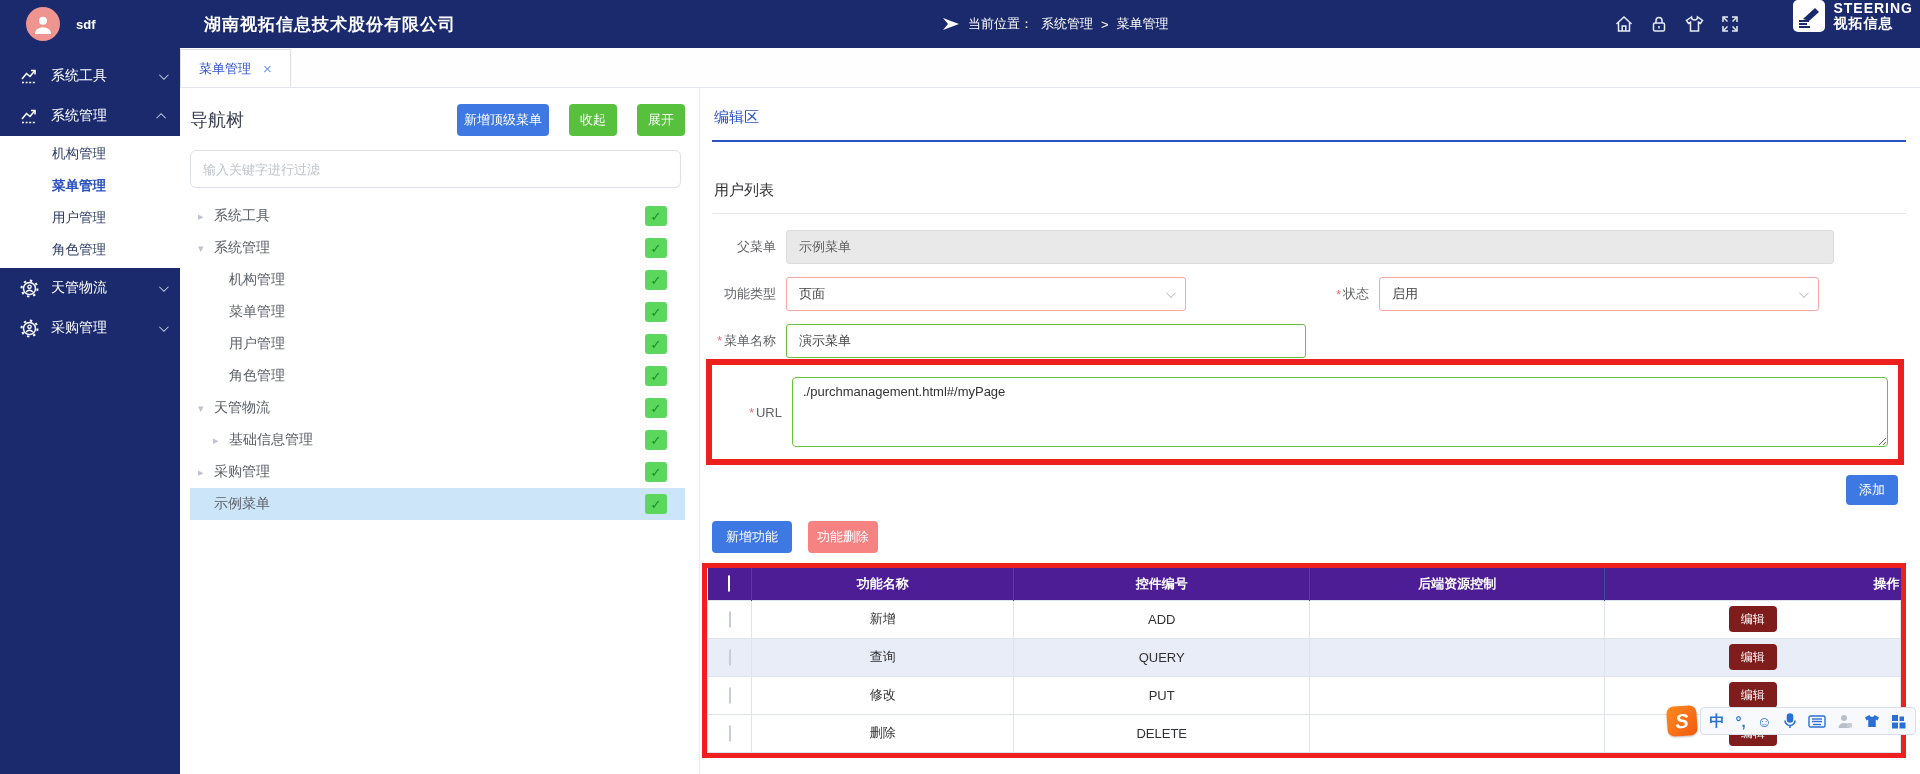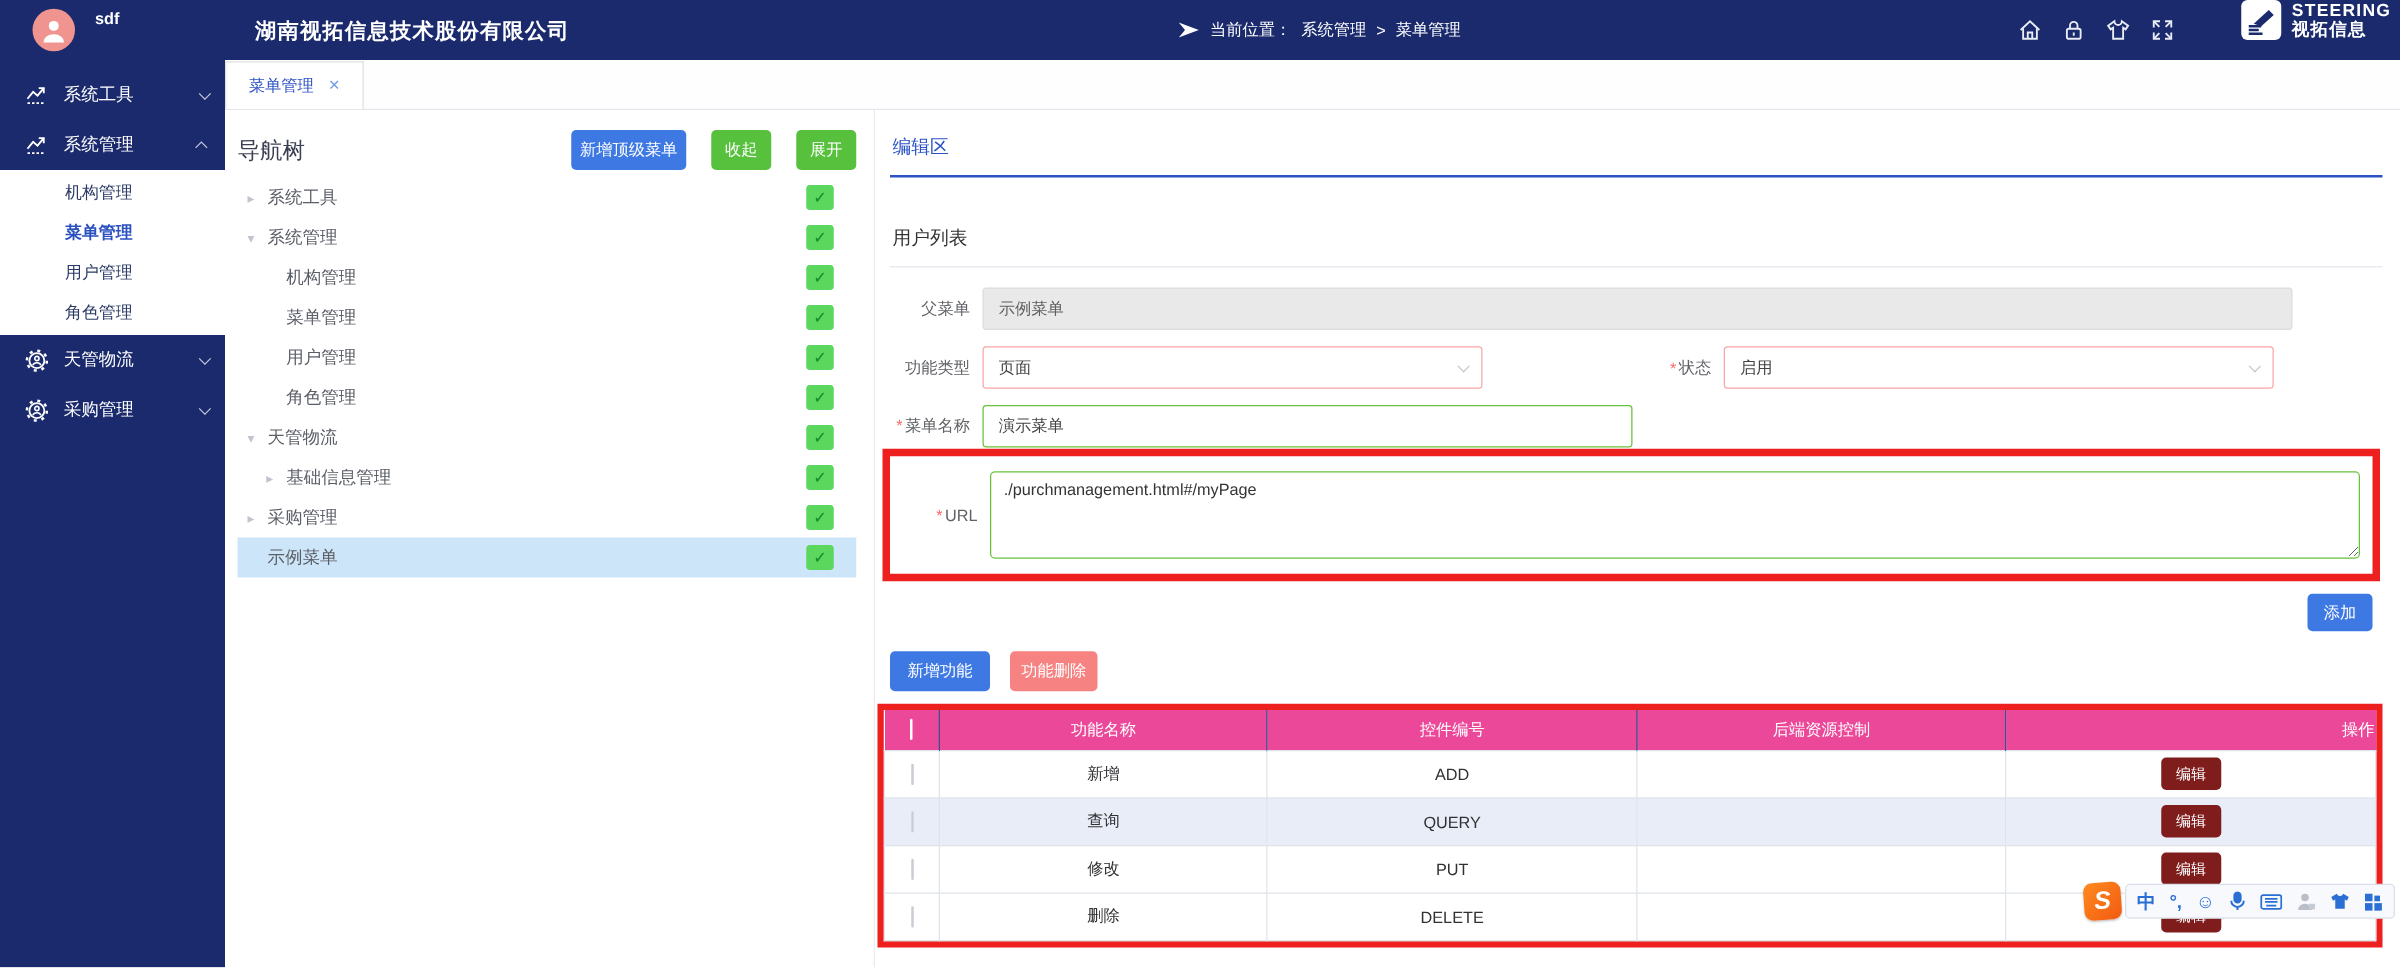--- a/index.html
+++ b/index.html
@@ -9,7 +9,7 @@
 
   
   .header { position:relative; height:48px; background:#1a2a6d; color:#fff; display:flex; align-items:center; }
-  .header-left { width:180px; flex-shrink:0; display:flex; padding-left:26px; }
+  .header-left { width:180px; flex-shrink:0; display:flex; align-items:center; padding-left:26px; }
   .avatar { width:34px; height:34px; border-radius:50%; background:#f09490; display:flex; align-items:center; justify-content:center; overflow:hidden; }
   .username { margin-left:16px; font-weight:bold; font-size:13px; }
   .company { margin-left:24px; font-size:17px; font-weight:bold; letter-spacing:1px; }

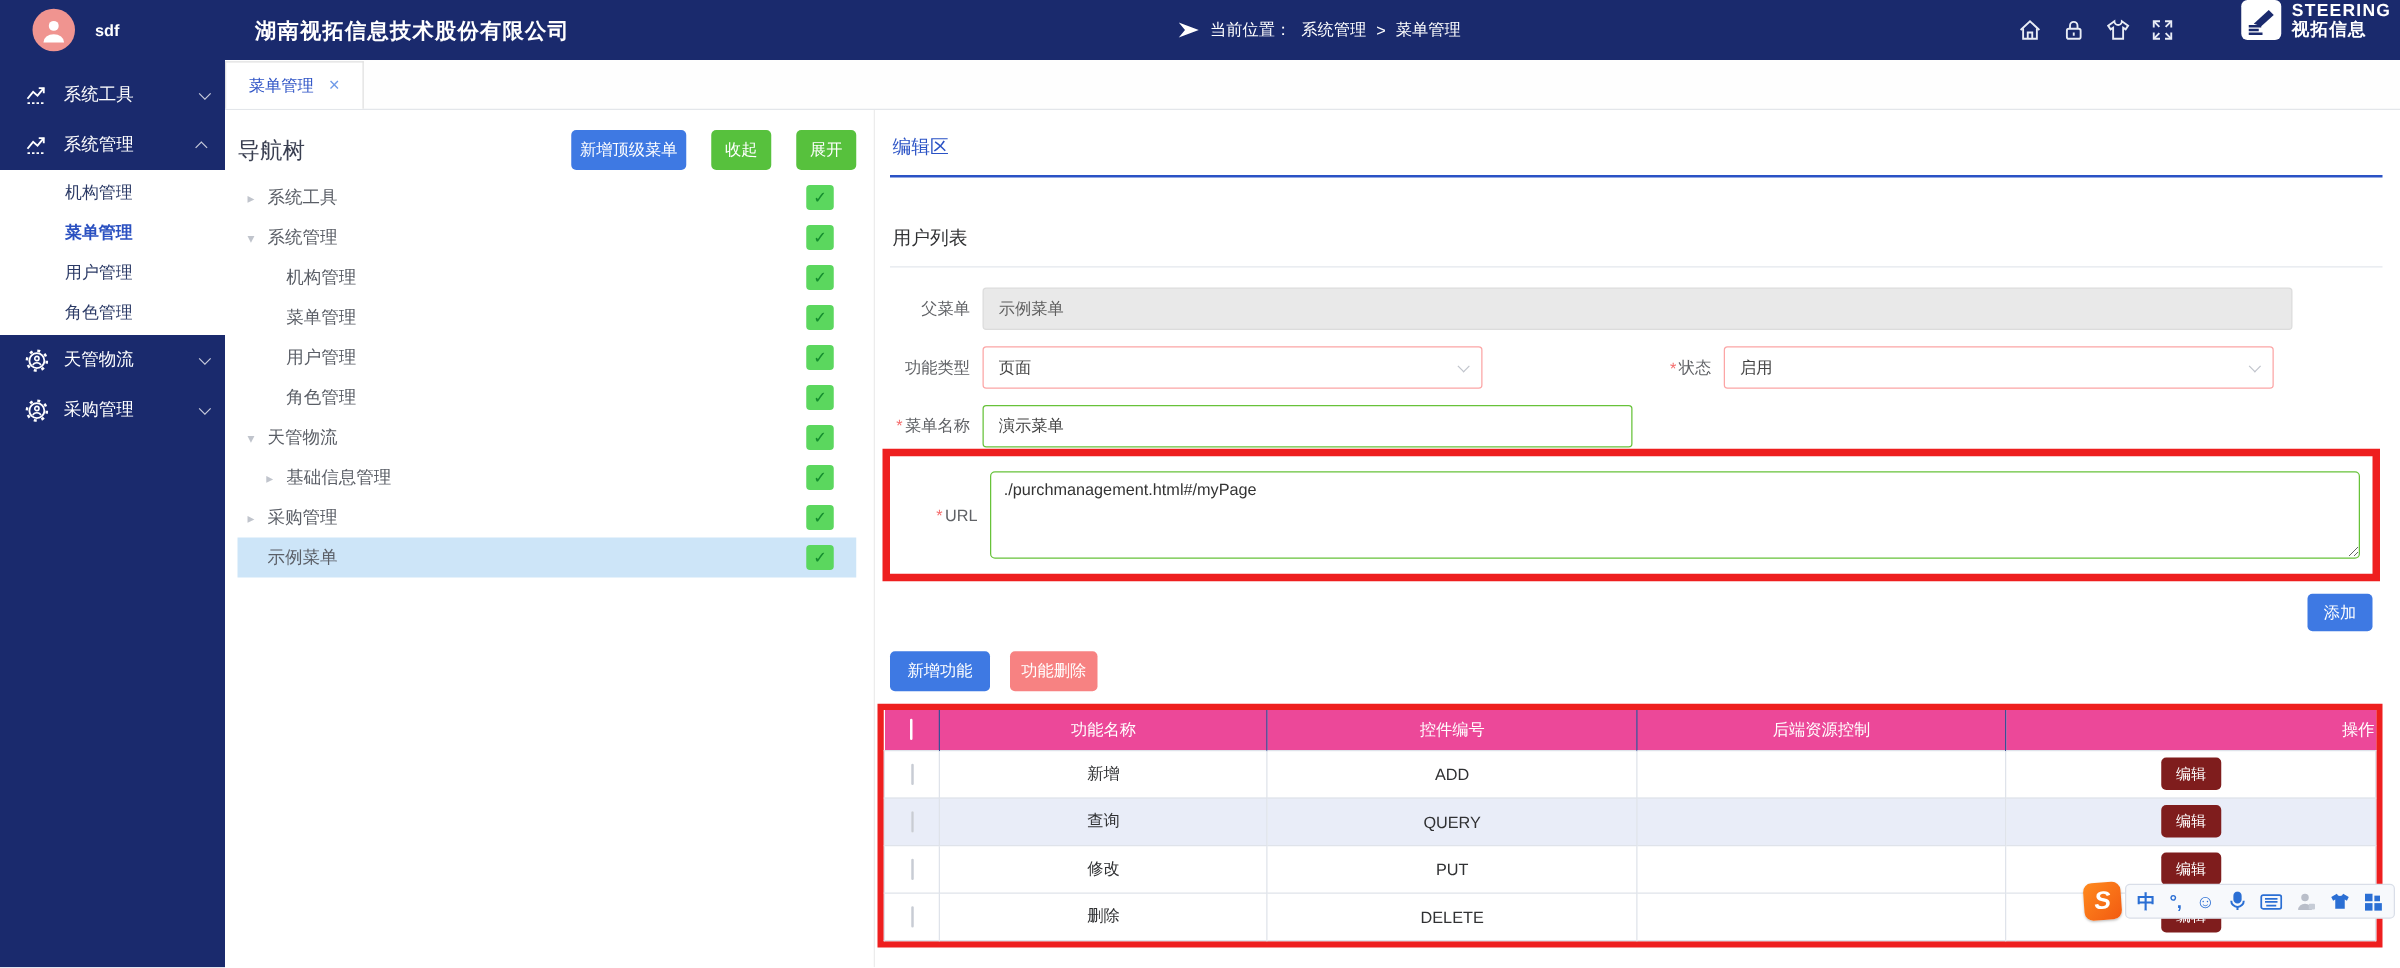--- a/index.html
+++ b/index.html
@@ -246,6 +246,9 @@
             <button class="btn btn-green btn-sm">收起</button>
             <button class="btn btn-green btn-sm">展开</button>
           </div>
+        </div>
+        <div class="tree-filter">
+          <input type="text" placeholder="输入关键字进行过滤" style="">
         </div>
         <div class="tree">
           <div class="tree-row">

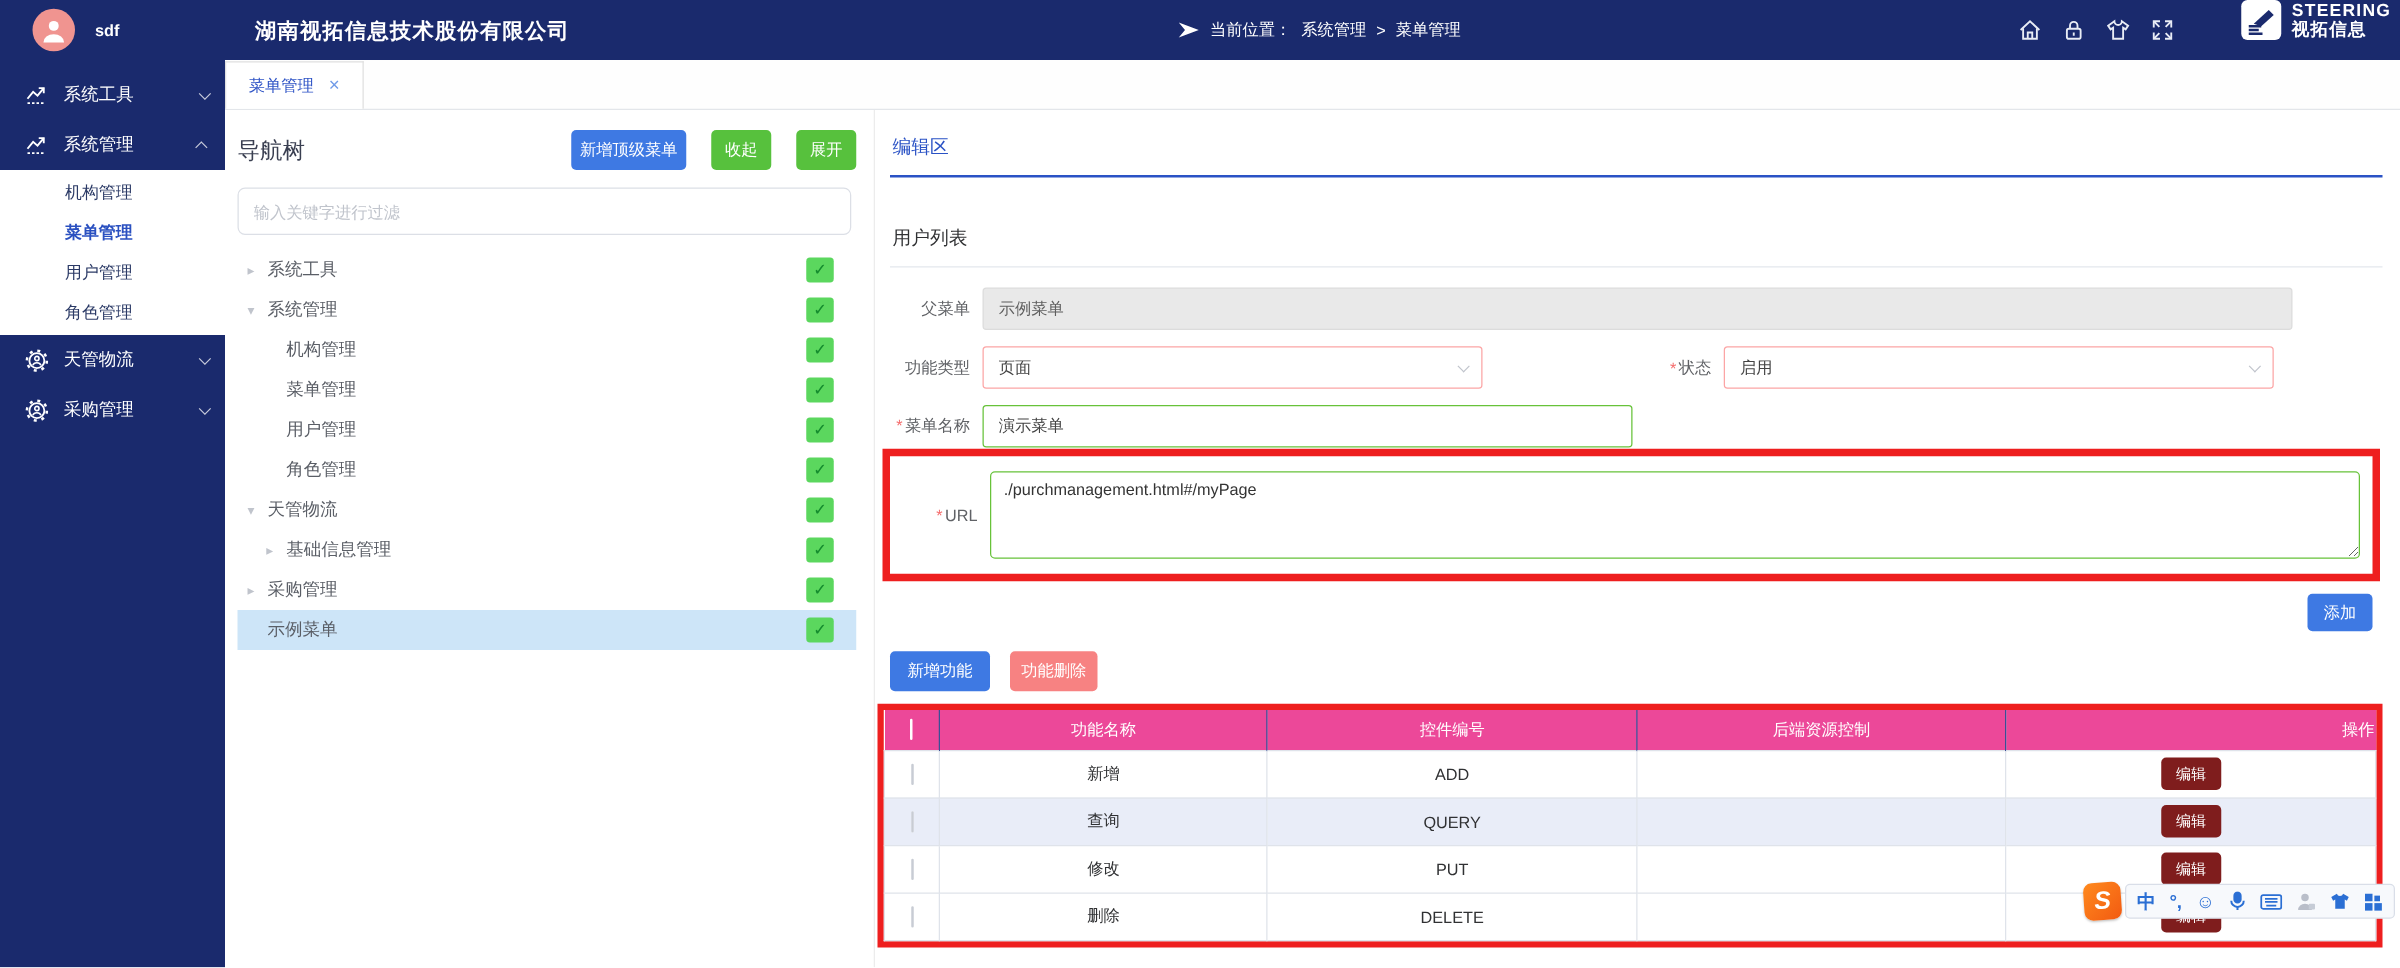--- a/index.html
+++ b/index.html
@@ -87,7 +87,7 @@
   .btn-delfunc { width:70px; background:#f78282; }
   .red-box2 { border-width:5px; margin:8px 0 0 -10px; }
   table.func { width:100%; border-collapse:collapse; font-size:13px; color:#303133; table-layout:fixed; }
-  table.func th { background:#ec4899; color:#fff; height:32px; font-weight:normal; border-right:1px solid #3a4f96; }
+  table.func th { background:#4c1d95; color:#fff; height:32px; font-weight:bold; border-right:1px solid #3a4f96; }
   table.func th:last-child { border-right:none;text-align:right; }
   table.func td { height:38px; border:1px solid #dfe3ea; text-align:center; background:#fff; }
   table.func tr.striped td { background:#e9edf8; }

